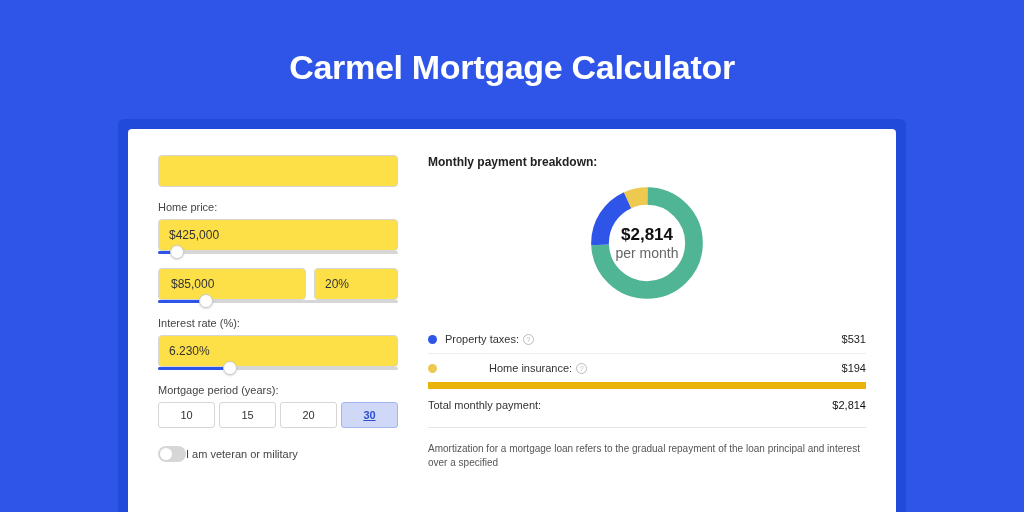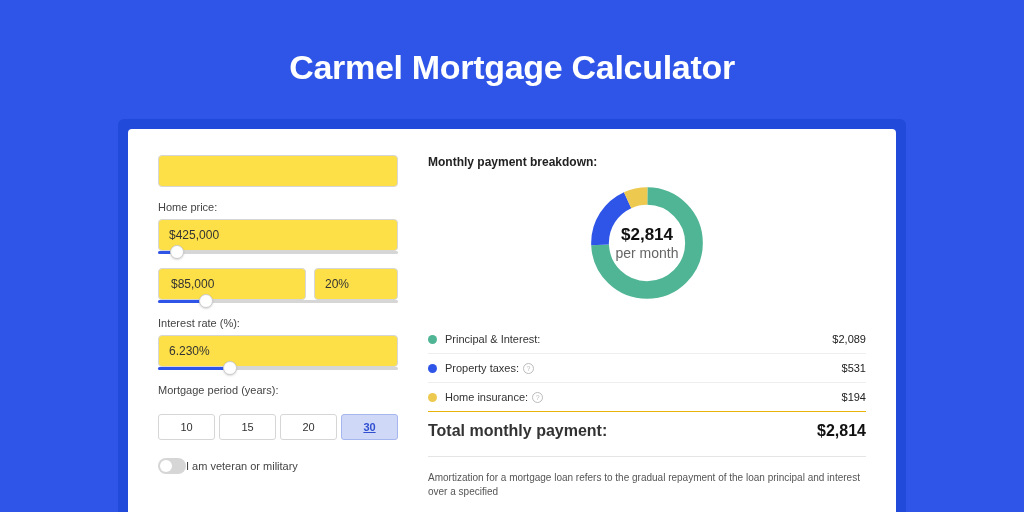--- a/index.html
+++ b/index.html
@@ -222,11 +222,6 @@
 
     <div id="breakdown-list">
           <div class="breakdown-row">
-            <span class="dot dot-green"></span>
-            <span class="br-label">Principal &amp; Interest:</span>
-            <span class="br-val">$2,089</span>
-          </div>
-          <div class="breakdown-row">
             <span class="dot dot-blue"></span>
             <span class="br-label">Property taxes:<span class="info-icon">?</span></span>
             <span class="br-val">$531</span>

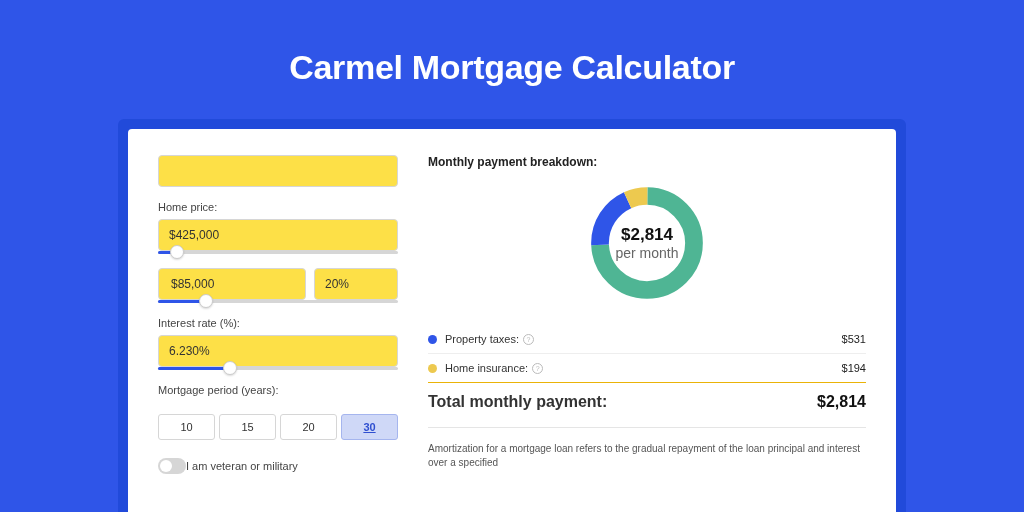--- a/index.html
+++ b/index.html
@@ -125,7 +125,7 @@
   .breakdown-row {
     display: flex; align-items: center; padding: 8px 0; border-bottom: 1px solid #eee; font-size: 11px;
   }
-  .breakdown-row:last-of-type { border-bottom: 1px solid #eab308; }
+  .breakdown-row:last-of-type { border-bottom: 7px solid #eab308; gap: 44px; }
   .dot { width: 9px; height: 9px; border-radius: 50%; margin-right: 8px; flex-shrink:0; }
   .dot-green { background: #4fb594; }
   .dot-blue { background: #2f55e8; }

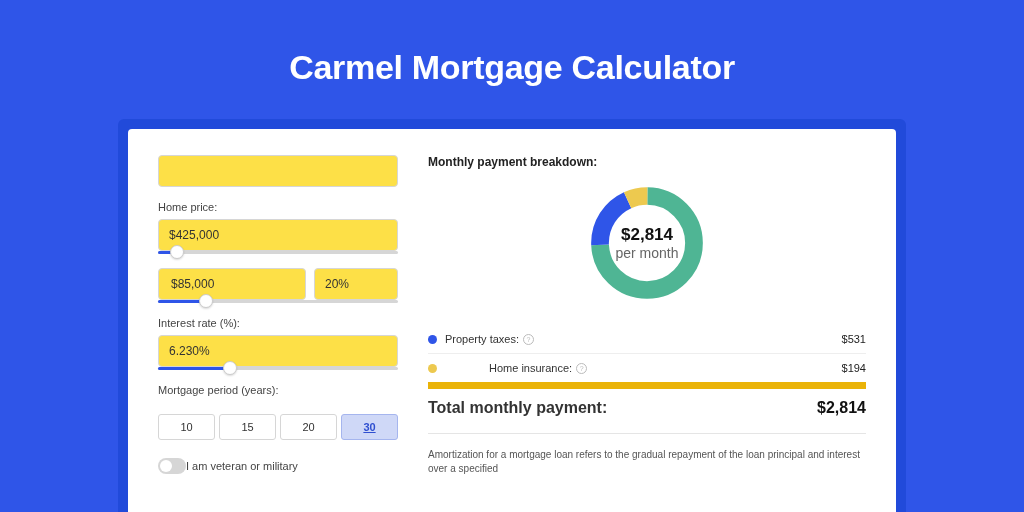--- a/index.html
+++ b/index.html
@@ -135,7 +135,7 @@
   .info-icon {
     width: 11px; height: 11px; border: 1px solid #bbb; border-radius: 50%; display:inline-flex; align-items:center; justify-content:center; font-size:7px; color:#bbb;
   }
-  .total-row { display:flex; padding: 10px 0 16px; font-size: 16px; font-weight:700; color:#111;align-items:center;}
+  .total-row { display:flex; padding: 10px 0 16px; font-size: 11px; font-weight:400; color:#111;align-items:center;}
   .total-row .br-label { flex:1; }
   .amort-box { border-top: 1px solid #e5e5e5; padding-top: 14px; }
   .amort-title { font-size: 12px; font-weight: 700; color:#222; margin-bottom: 10px; }

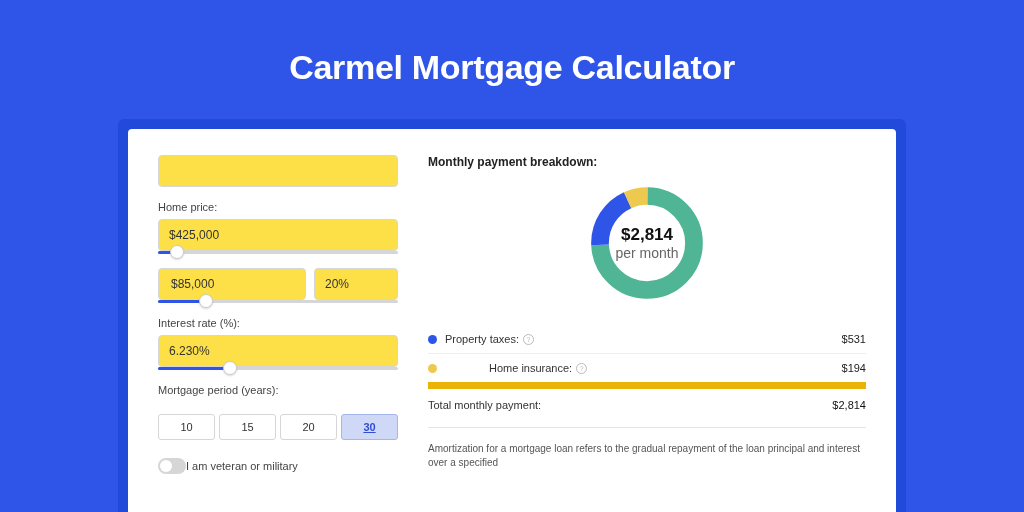--- a/index.html
+++ b/index.html
@@ -91,7 +91,6 @@
     color: #333;
     border-radius: 3px;
     cursor: pointer;
-    margin-top: 12px;
   }
   .period-btn.active {
     background: #cfd8f7;

